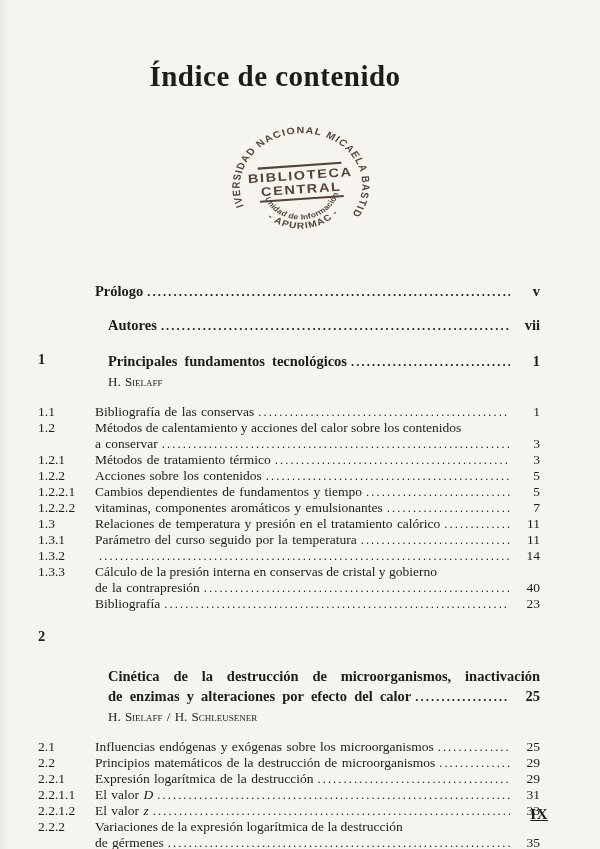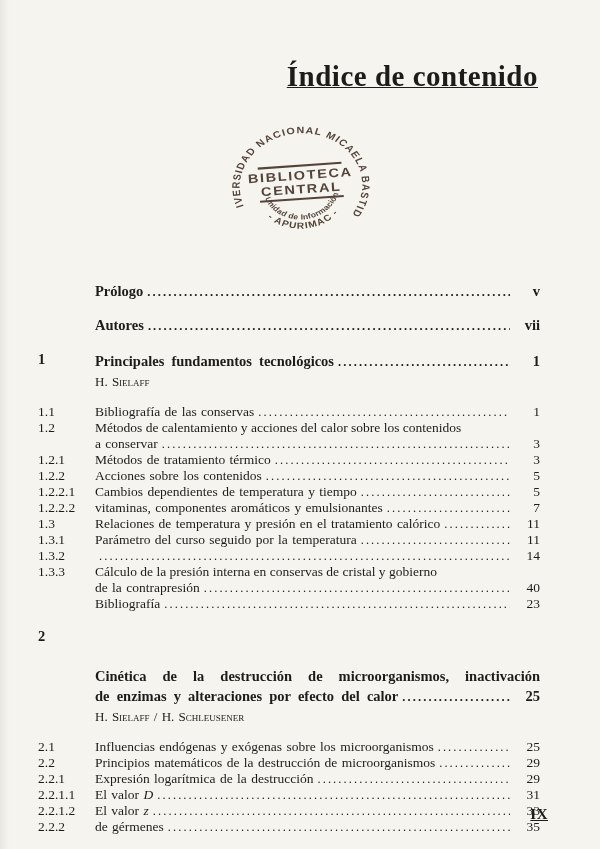--- a/index.html
+++ b/index.html
@@ -10,7 +10,7 @@
     color:#1d1c1a;
   }
   
-  .header{ text-align:right; padding:60px 62px 0 12px;text-decoration:underline; }
+  .header{ text-align:center; padding:60px 62px 0 12px; }
   .doc-title{
     font-size:29px; font-weight:700; letter-spacing:0.5px;
   }

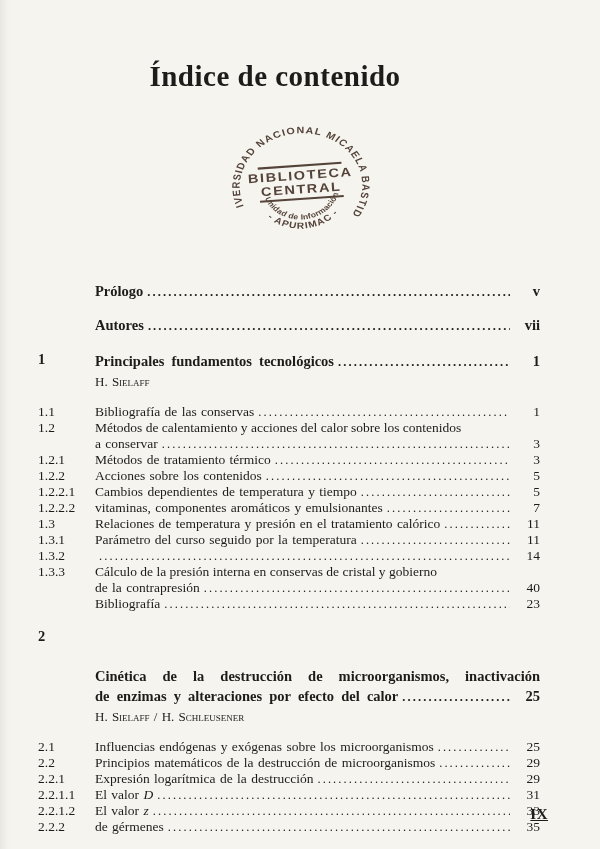--- a/index.html
+++ b/index.html
@@ -29,7 +29,7 @@
   .toc{ position:absolute; left:38px; top:283px; width:502px; }
   .toc-row{ display:flex; font-size:13.5px; }
   .toc-row.bold{ font-weight:700; font-size:14.5px; }
-  .gap-lg{ margin-top:16px; }
+  .gap-lg{ margin-top:16px;gap:13px; }
   .gap-sm{ margin-top:14px; }
   .num{ flex:0 0 57px; }
   .body{ flex:1 1 auto; min-width:0; }

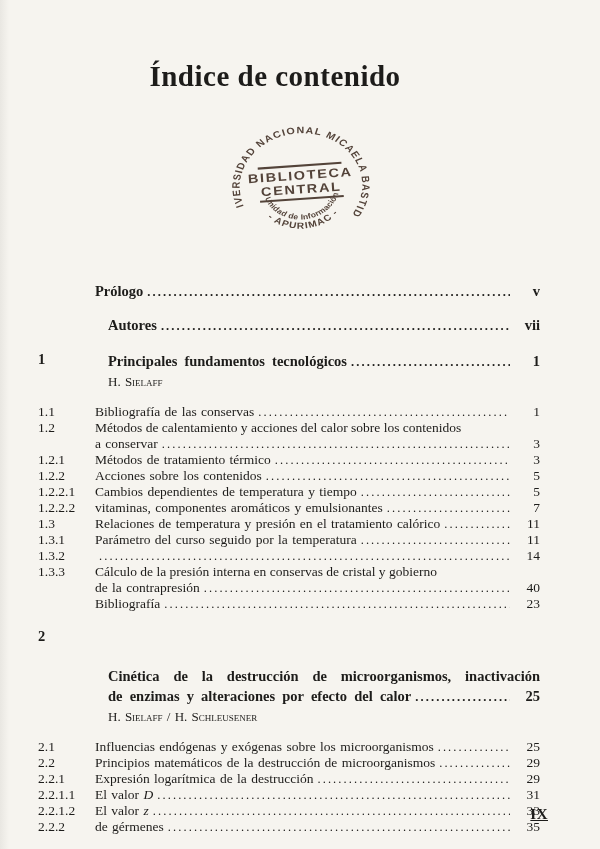--- a/index.html
+++ b/index.html
@@ -163,7 +163,7 @@
       <div class="num">1.2.2.1</div>
       <div class="body">
         <div class="line last">
-          <span class="t">Cambios dependientes de temperatura y tiempo</span>
+          <span class="t">Cambios dependientes de fundamentos y tiempo</span>
           <span class="leader">..............................................................................................................................................................................................</span>
           <span class="page">5</span>
         </div>

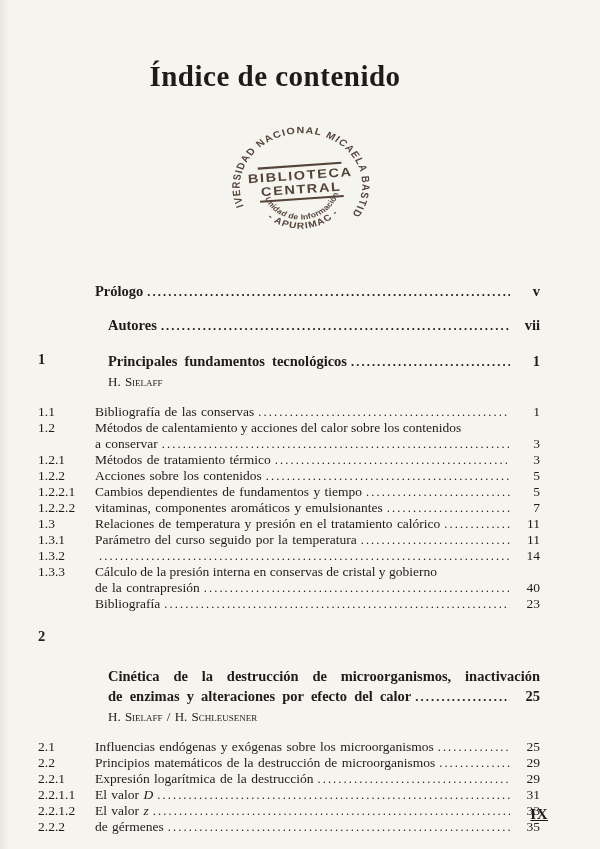--- a/index.html
+++ b/index.html
@@ -294,6 +294,7 @@
     <div class="toc-row">
       <div class="num">2.2.2</div>
       <div class="body">
+        <div class="line"><span class="t">Variaciones de la expresión logarítmica de la destrucción</span></div>
         <div class="line last">
           <span class="t">de gérmenes</span>
           <span class="leader">..............................................................................................................................................................................................</span>

